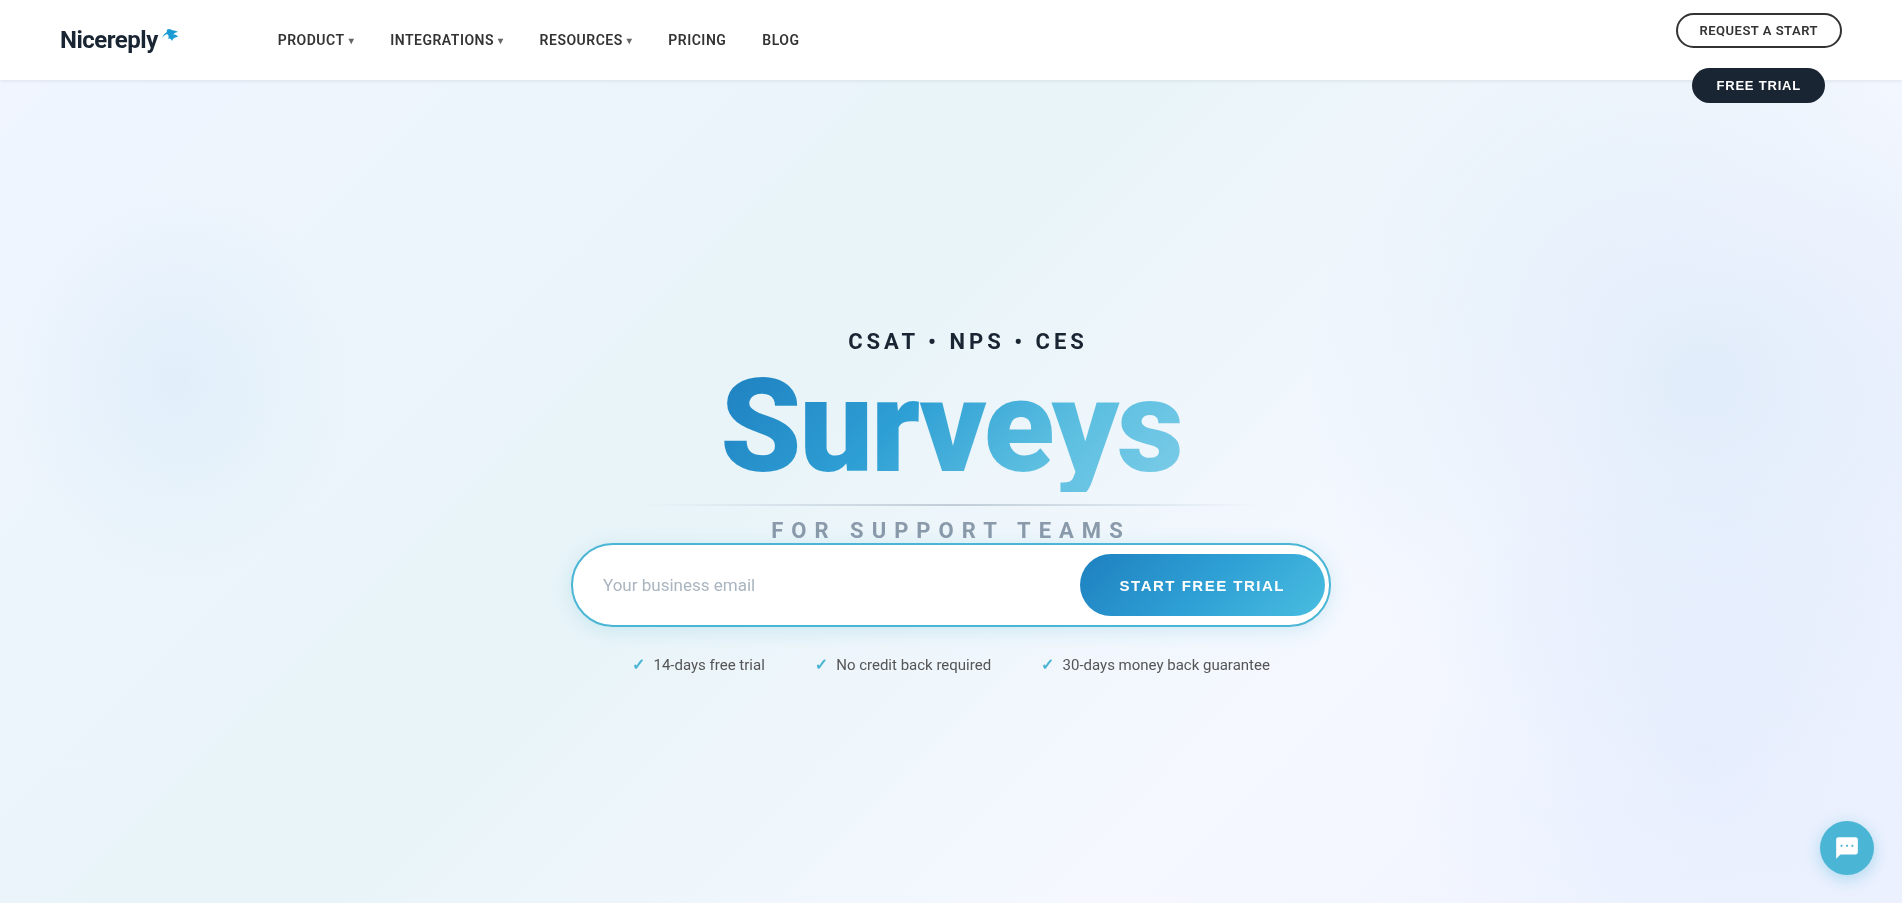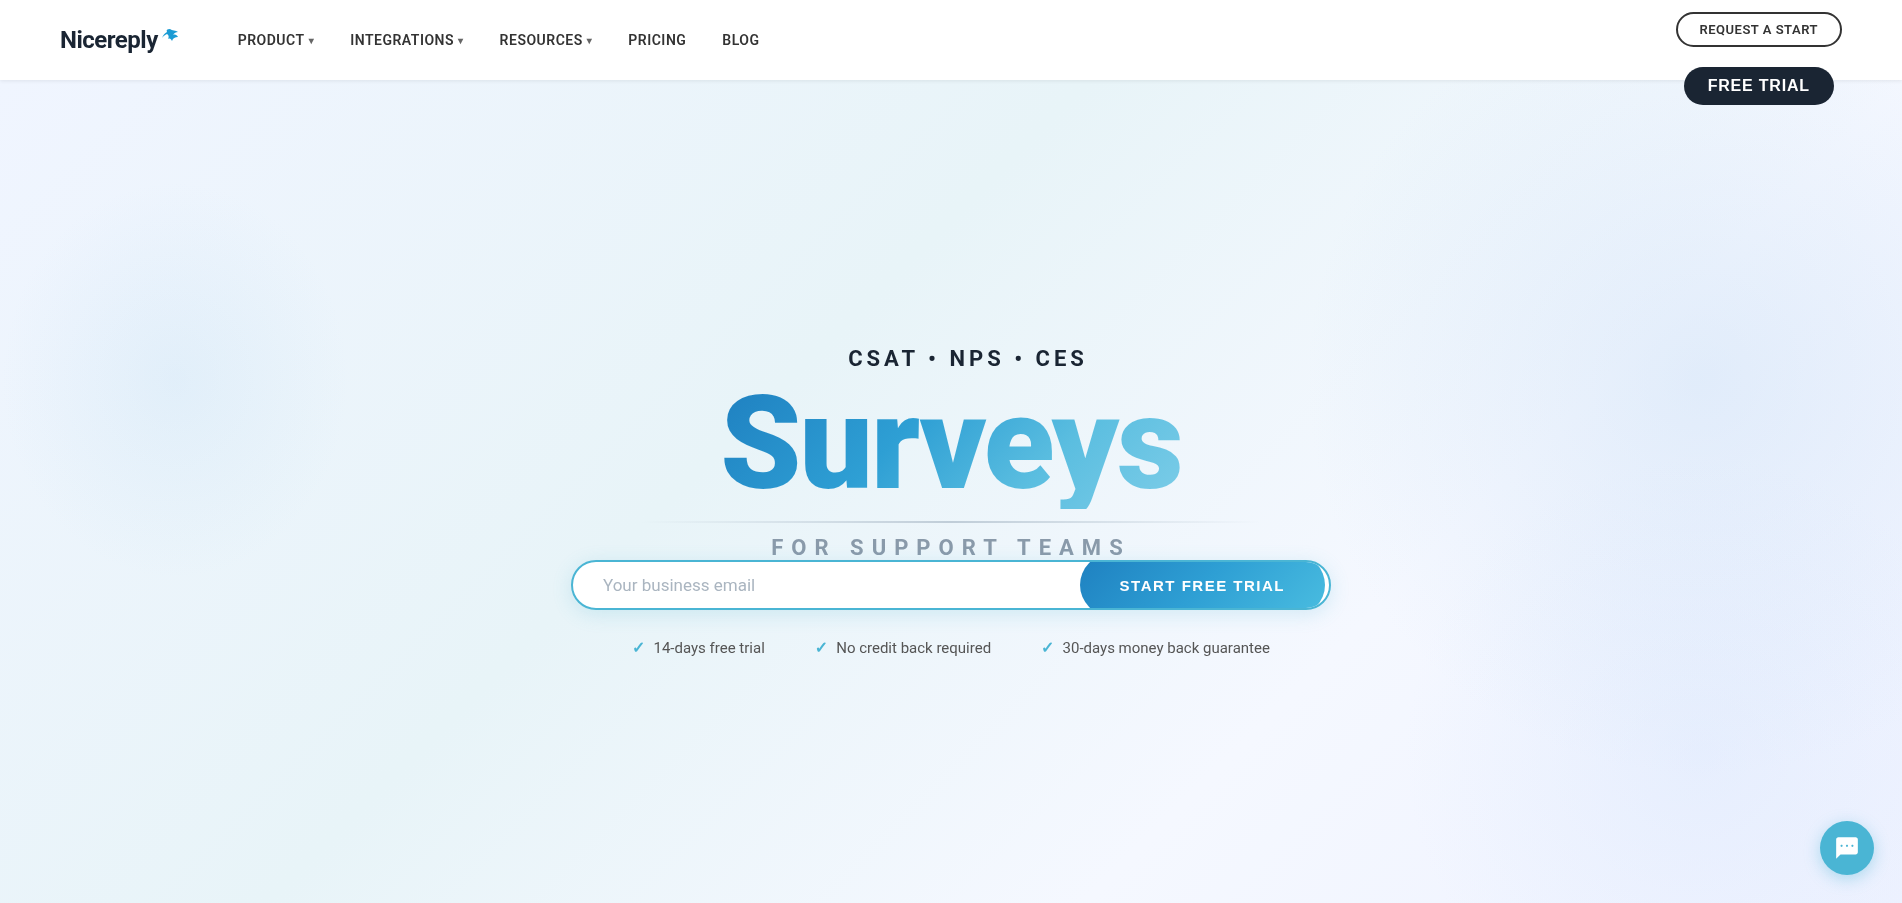--- a/index.html
+++ b/index.html
@@ -26,6 +26,7 @@
       box-shadow: 0 1px 4px rgba(0,0,0,0.08);
       position: relative;
       z-index: 10;
+      gap: 40px;
     }
 
     .nav-links {

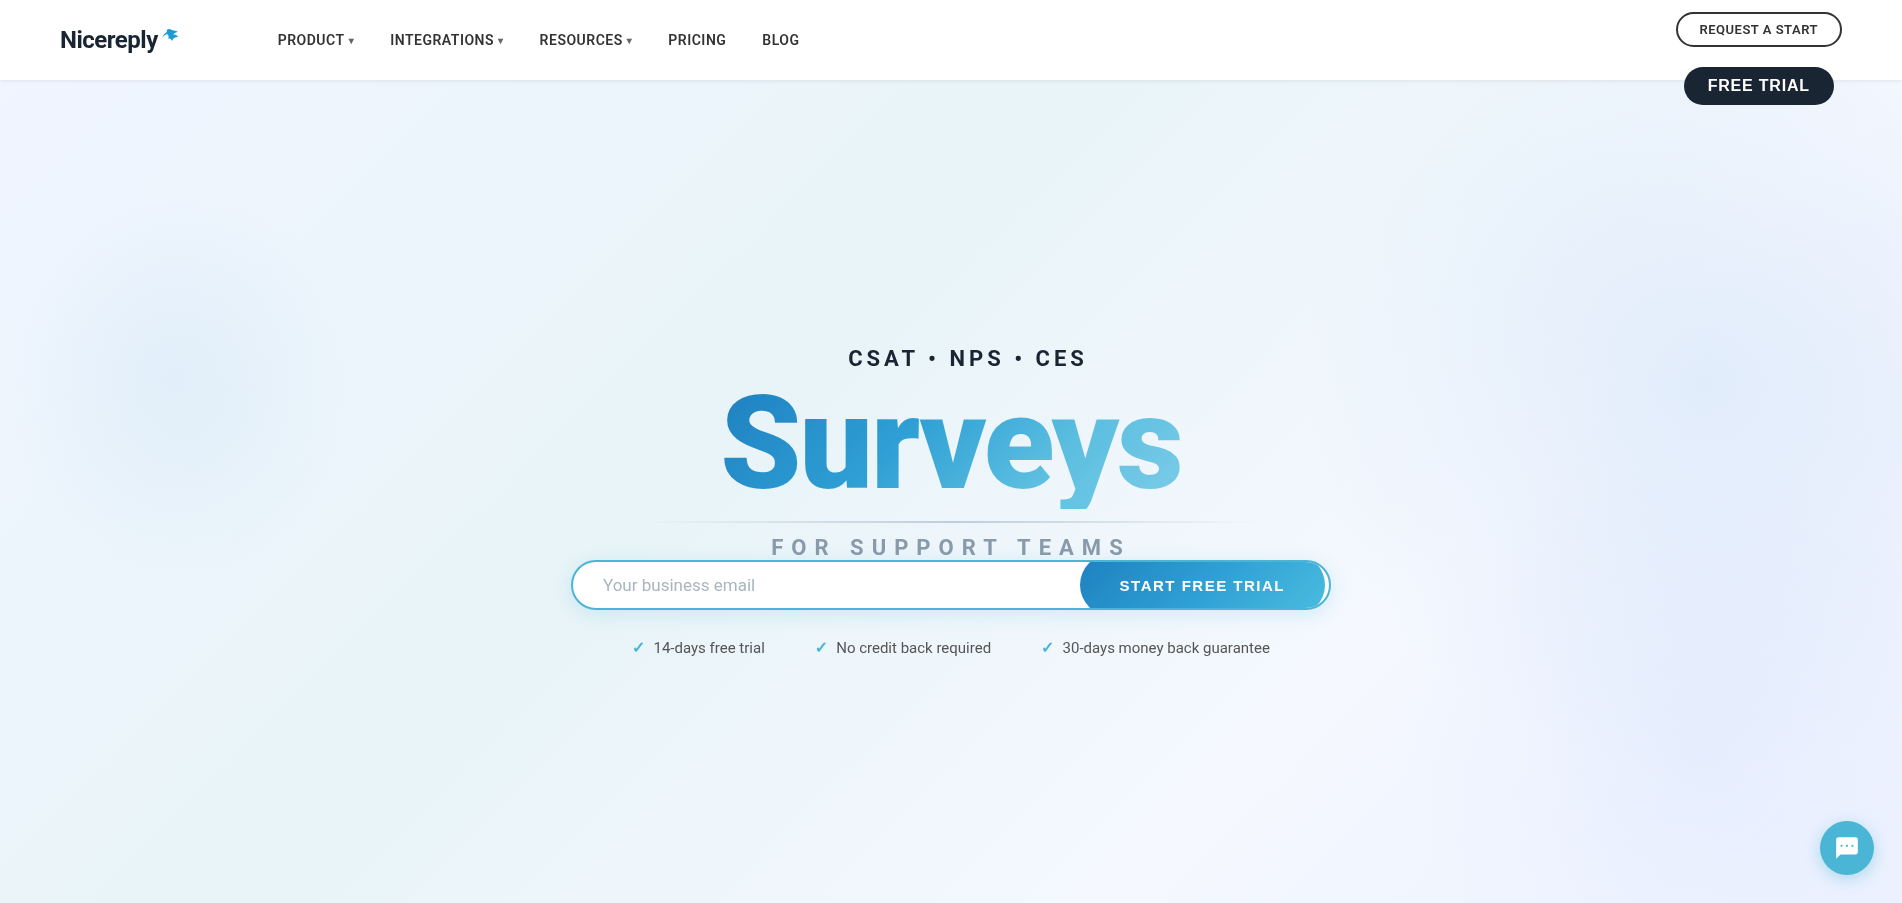--- a/index.html
+++ b/index.html
@@ -84,7 +84,7 @@
     }
 
     .btn-free-trial {
-      font-size: 16px;
+      font-size: 13px;
       font-weight: 700;
       color: #fff;
       background: #1a2533;

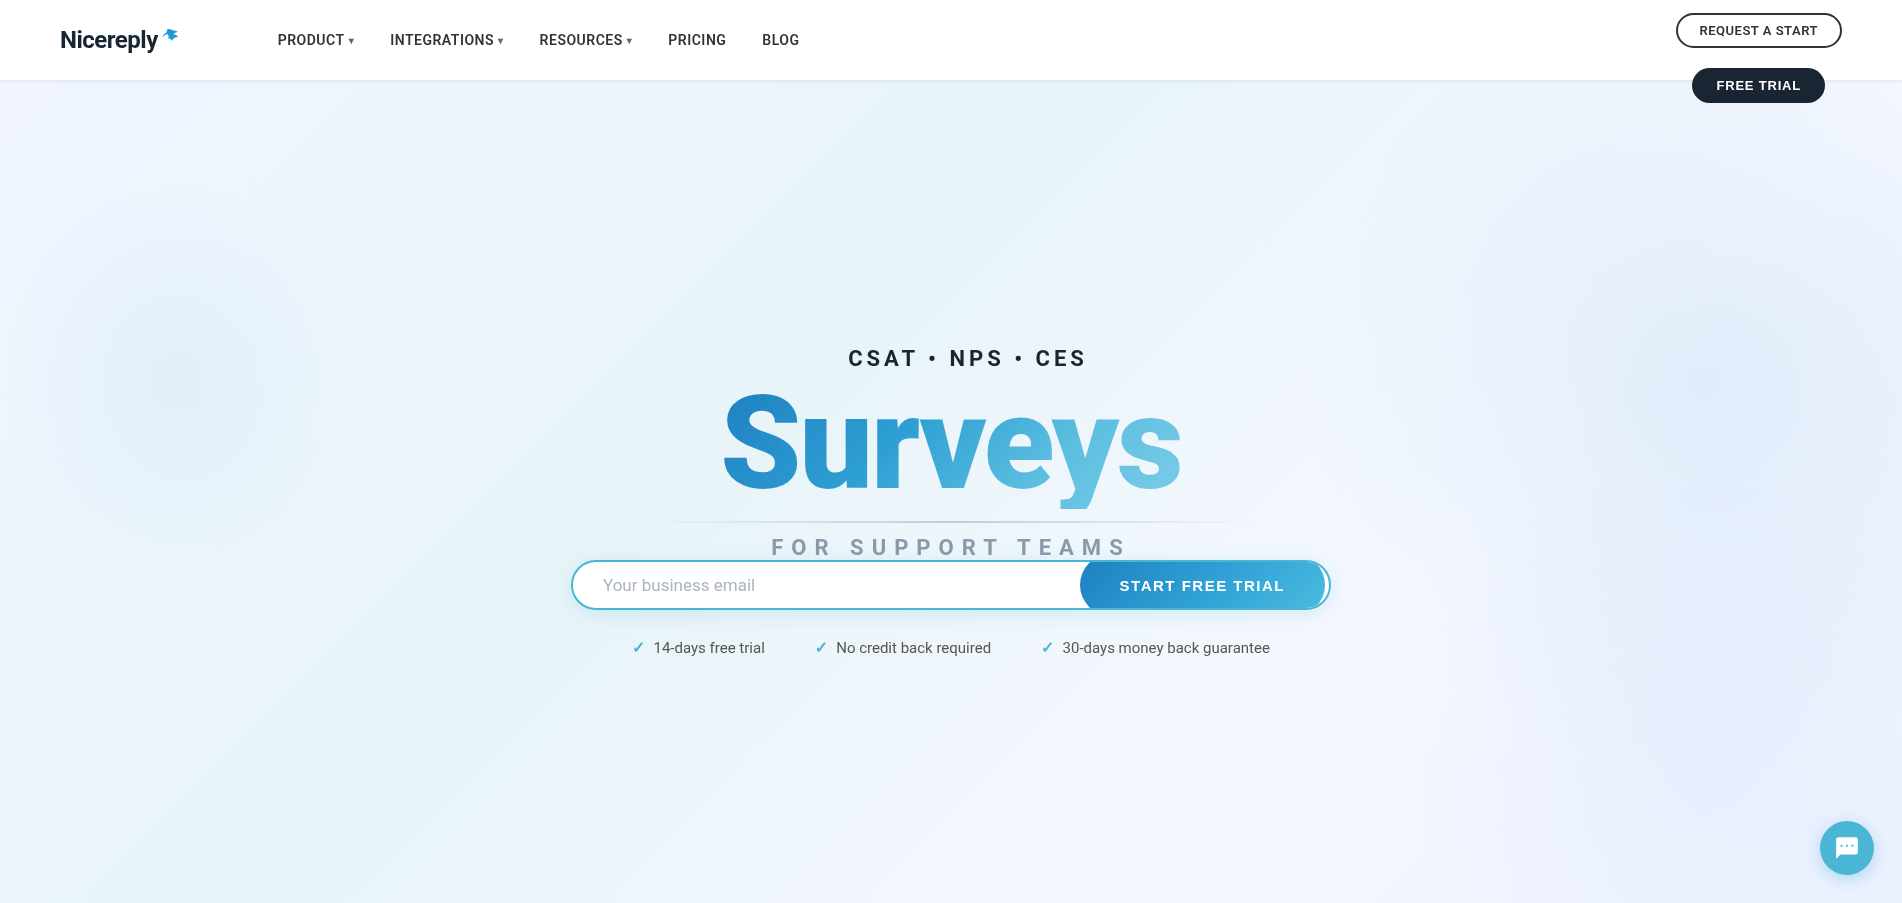--- a/index.html
+++ b/index.html
@@ -208,7 +208,7 @@
       border-radius: 50px;
       overflow: hidden;
       box-shadow: 0 4px 20px rgba(74, 181, 212, 0.2);
-      height: 50px;
+      height: 84px;
     }
 
     .email-input {

